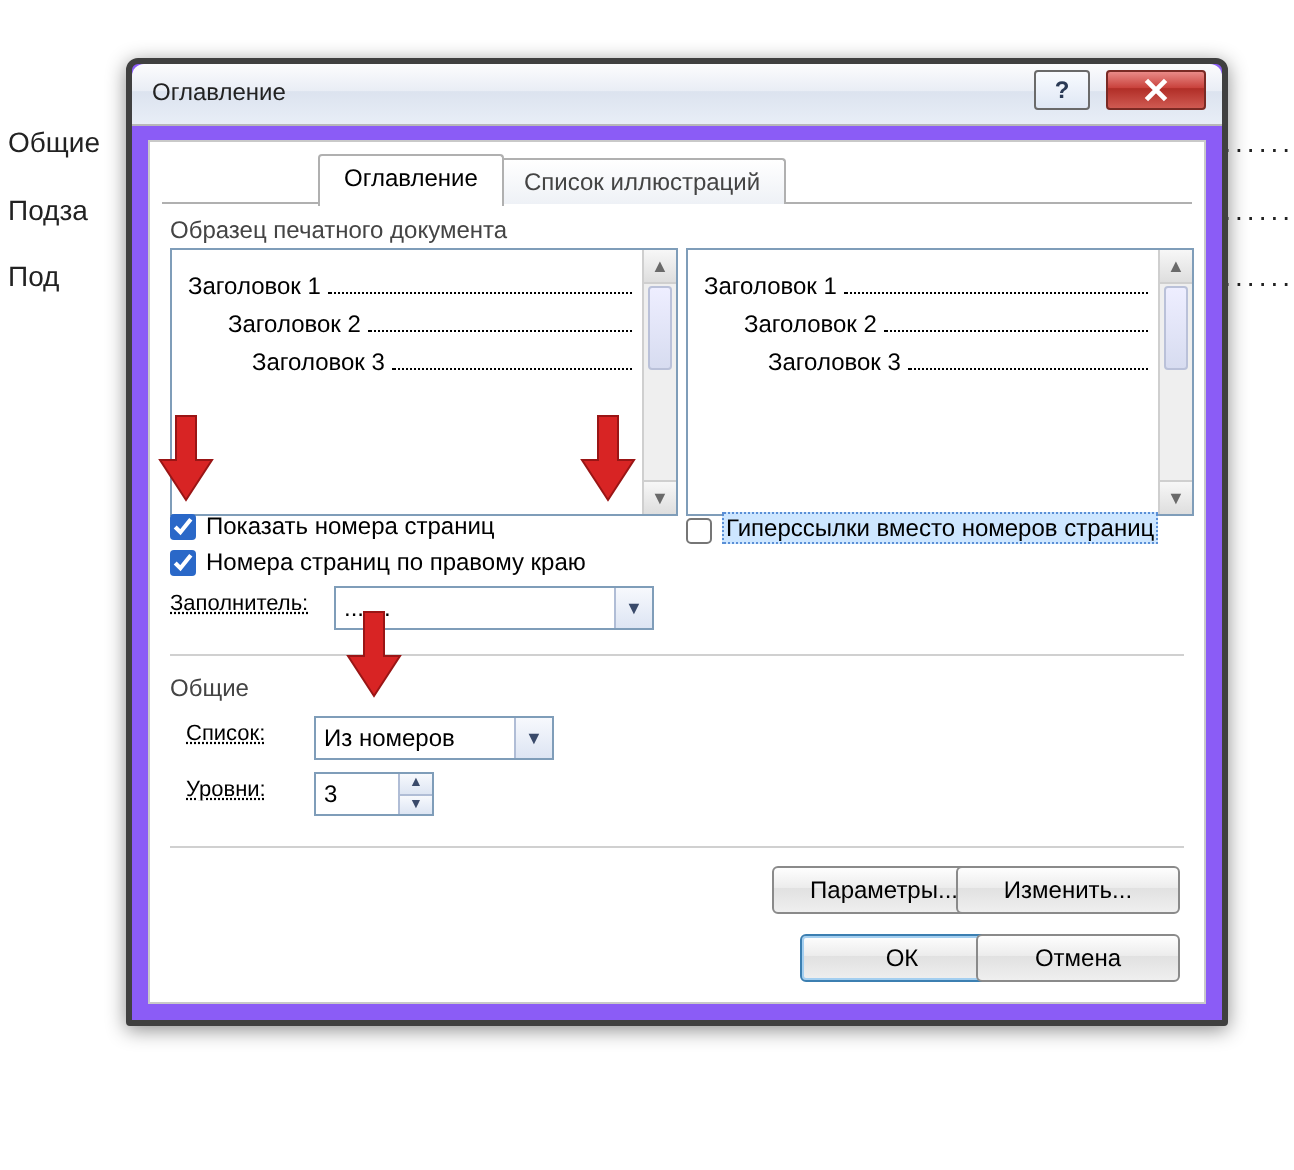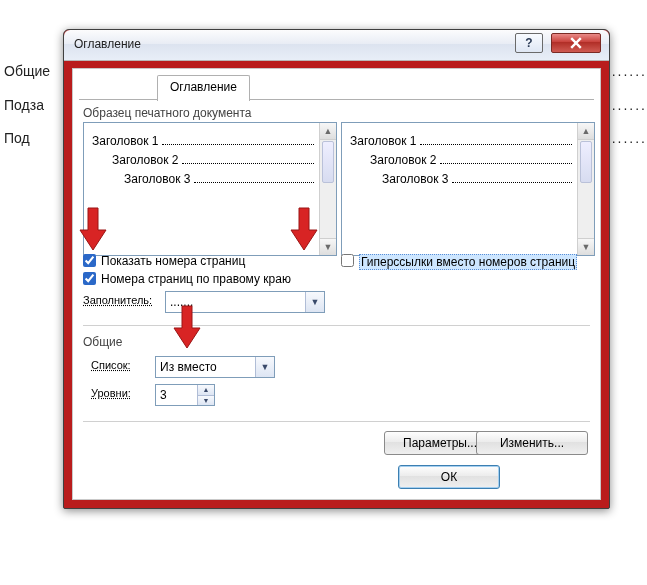--- a/index.html
+++ b/index.html
@@ -9,7 +9,7 @@
   .bg-dots{position:absolute;right:0;color:#222;font-size:14px;letter-spacing:2px}
   
   .window{position:absolute;left:63px;top:29px;width:545px;height:478px;
-    background:#b91c1c;border:1px solid #404040;border-radius:6px 6px 2px 2px;
+    background:#8b5cf6;border:3px solid #404040;border-radius:6px 6px 2px 2px;
     box-shadow:0 2px 10px rgba(0,0,0,.45)}
   .titlebar{position:relative;height:30px;
     background:linear-gradient(#fcfcfd,#e9edf5 45%,#dce3ef 46%,#e8eef7);

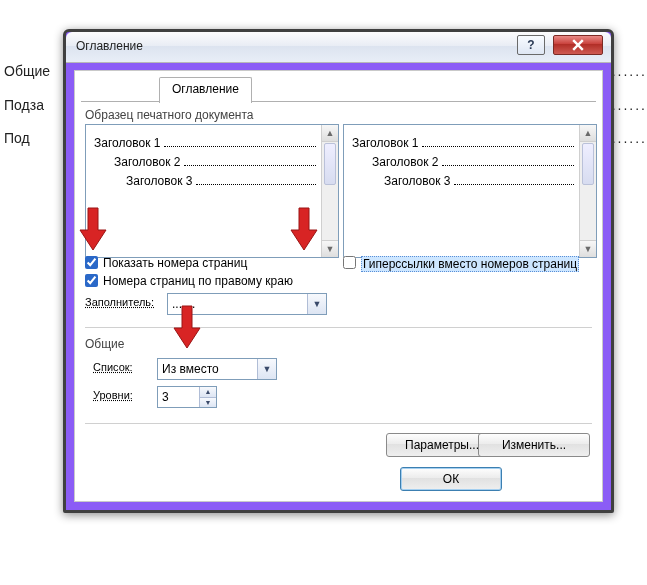--- a/index.html
+++ b/index.html
@@ -95,6 +95,7 @@
 
       <div class="tabstrip">
         <div class="tab t2 active"><span>Оглавление</span></div>
+        <div class="tab t3"><span>Список иллюстраций</span></div>
       </div>
 
       <span class="grp-label" style="left:10px;top:37px">Образец печатного документа</span>

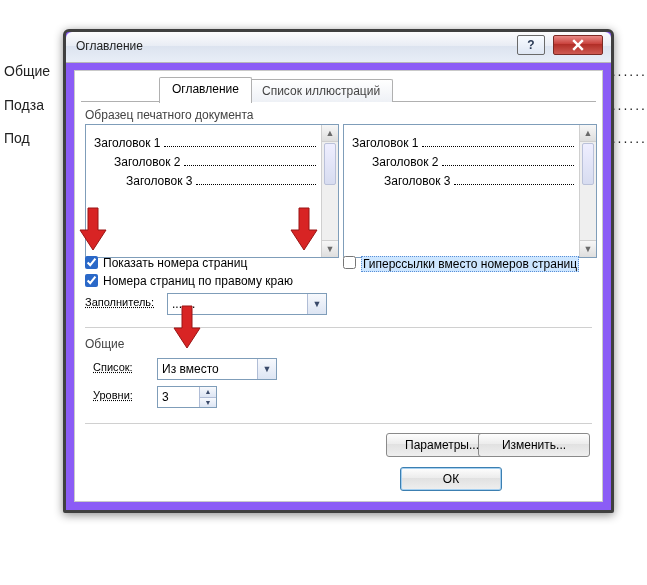--- a/index.html
+++ b/index.html
@@ -45,7 +45,7 @@
   .vscroll .arr.b{bottom:0;border-bottom:none;border-top:1px solid #cfcfcf}
   .vscroll .thumb{position:absolute;left:2px;right:2px;top:18px;height:40px;background:linear-gradient(#eef,#d7dcf0);border:1px solid #bac1d9;border-radius:2px}
   
-  .chk{position:absolute;display:flex;align-items:flex-start;gap:5px;font-size:12px}
+  .chk{position:absolute;display:flex;align-items:flex-end;gap:5px;font-size:12px}
   .chk input{margin:0;width:13px;height:13px;accent-color:#2a68c8}
   
   .lbl{position:absolute;font-size:11px}

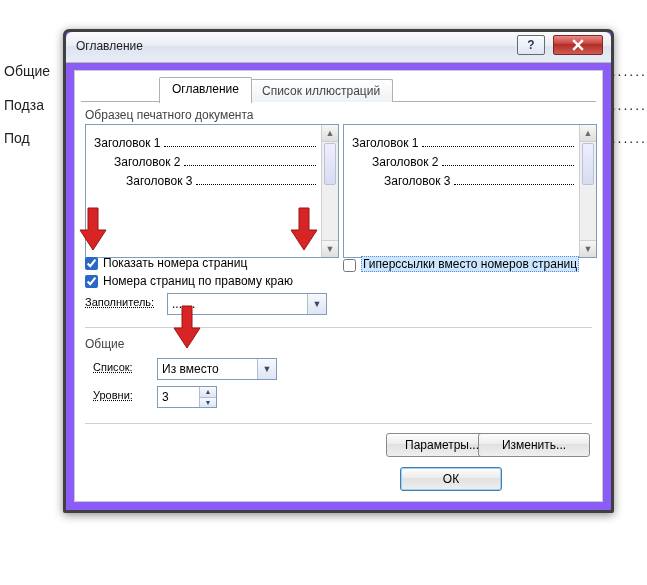--- a/index.html
+++ b/index.html
@@ -172,7 +172,7 @@
 
       <span class="lbl" style="left:18px;top:290px;text-decoration:underline;text-decoration-style:dotted">Список:</span>
       <div class="combo" style="left:82px;top:287px;width:118px">
-        <span class="val">Из вместо</span>
+        <span class="val">Из номеров</span>
         <span class="dd">▼</span>
       </div>
 

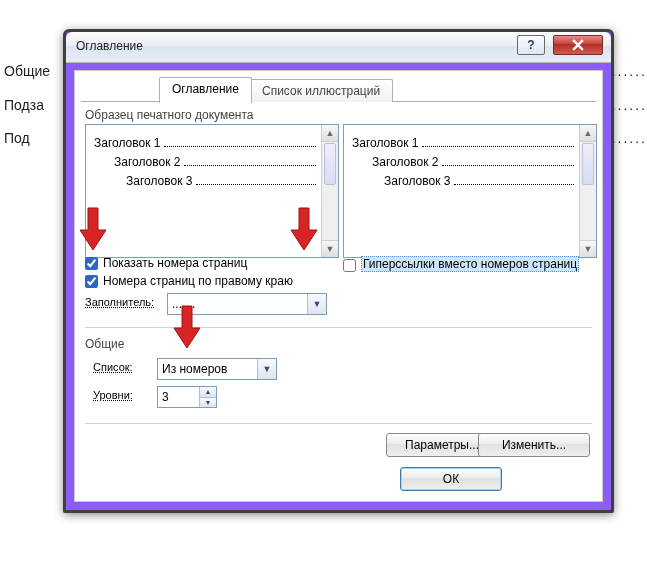--- a/index.html
+++ b/index.html
@@ -197,6 +197,9 @@
       <div class="btn default" style="right:100px;bottom:10px;width:72px">
           <span>ОК</span>
         </div>
+      <div class="btn" style="right:12px;bottom:10px;width:72px">
+          <span>Отмена</span>
+        </div>
 
     </div>
   </div>

